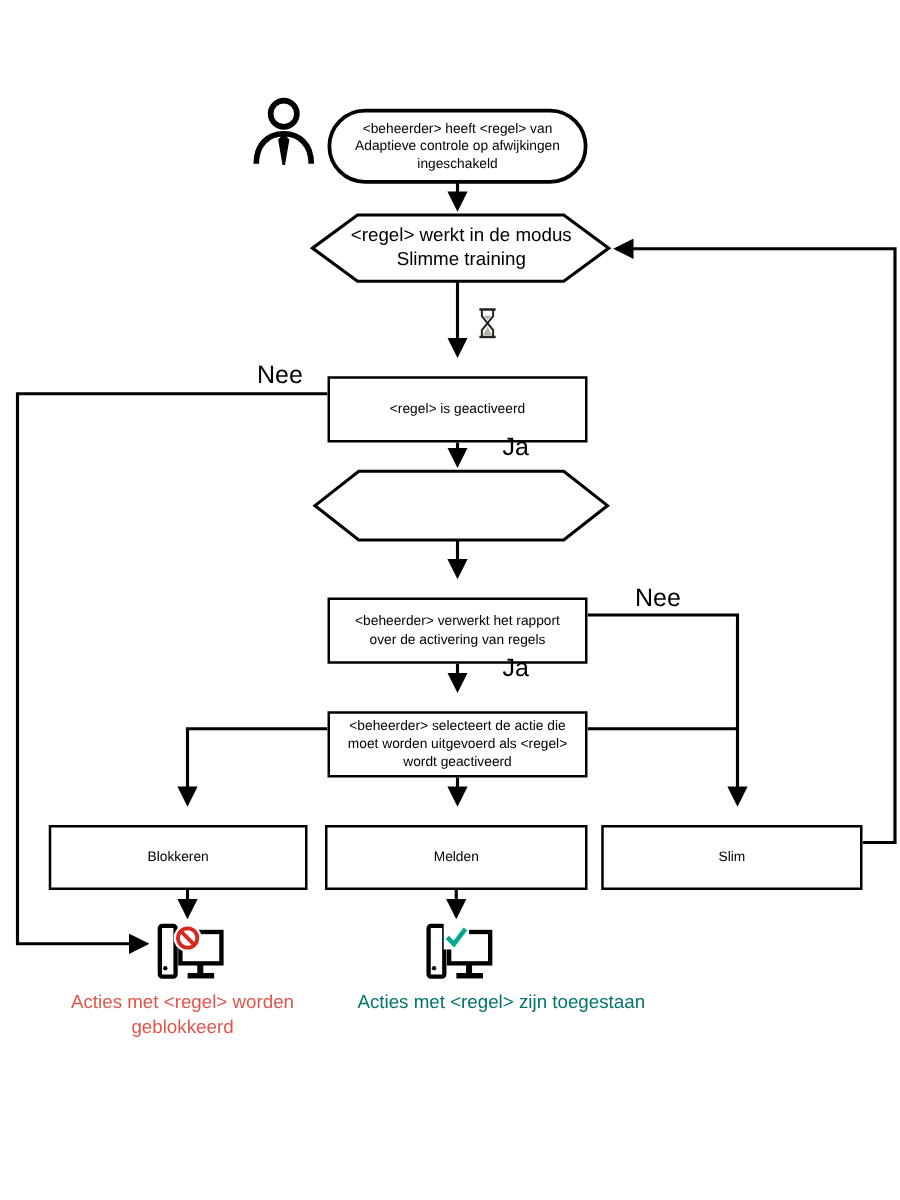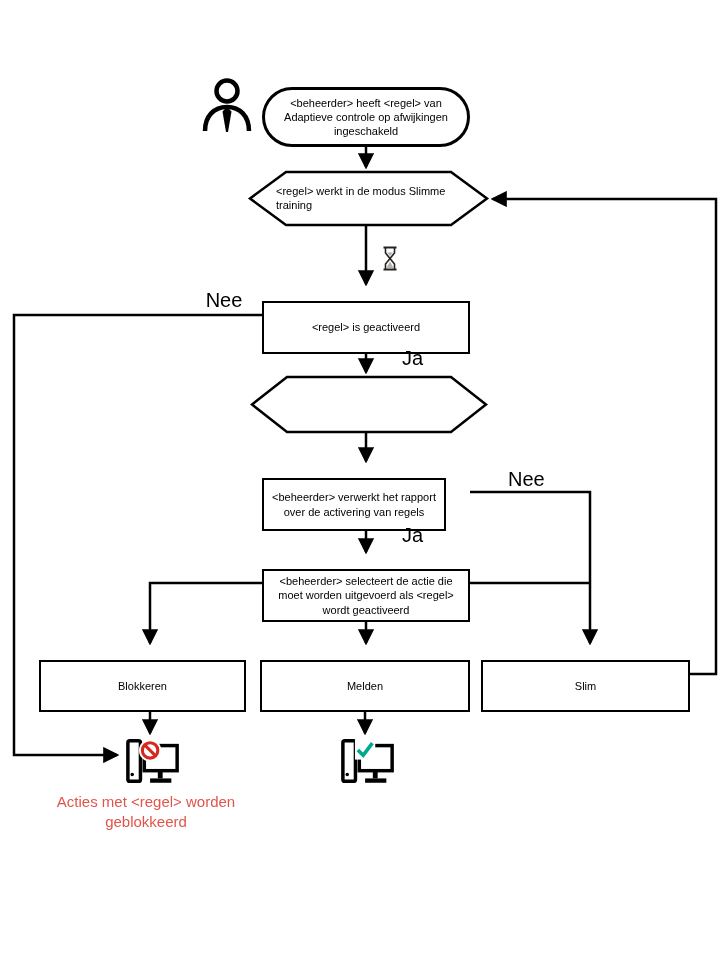--- a/index.html
+++ b/index.html
@@ -16,7 +16,7 @@
   .stadium{border-width:3px;border-radius:30px;}
   .hexlabel{
     position:absolute;display:flex;align-items:center;justify-content:center;
-    text-align:left;font-size:11px;line-height:1.3;background:transparent;border:none;
+    text-align:center;font-size:15px;line-height:1.3;background:transparent;border:none;
   }
   .edge-label{position:absolute;font-size:20px;color:#000;text-align:center;}
   .note-label{position:absolute;font-size:15px;color:#000;}

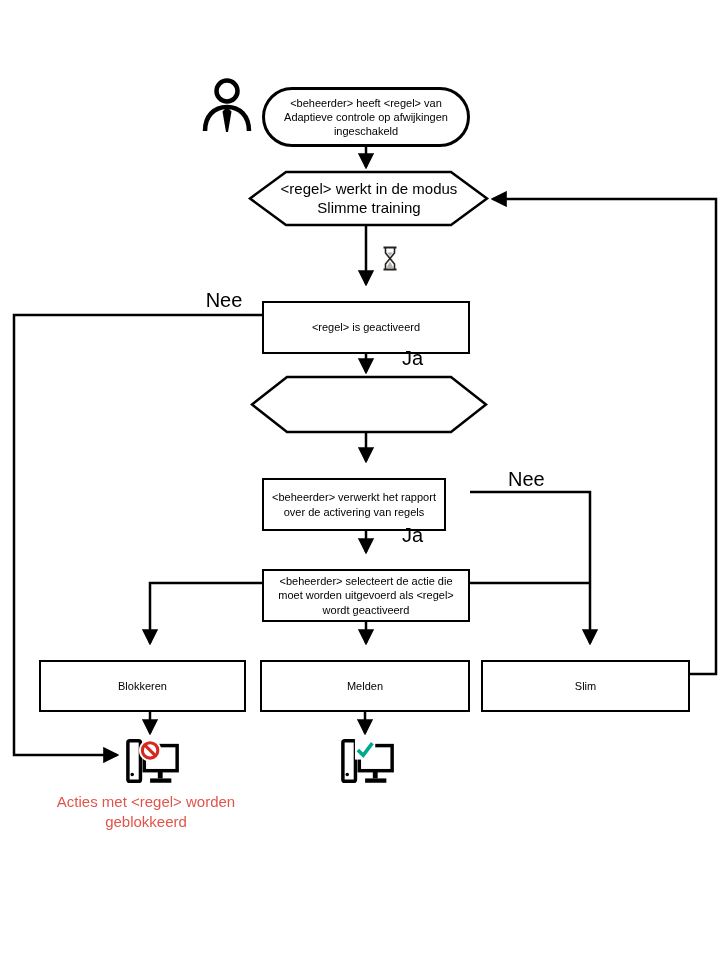--- a/index.html
+++ b/index.html
@@ -83,7 +83,7 @@
   <div class="edge-label" style="left:200px;top:289px;width:48px;">Nee</div>
   <div class="edge-label" style="left:402px;top:347px;">Ja</div>
 
-  <div class="node" style="left:262px;top:466px;width:184px;height:53px;">&lt;beheerder&gt; verwerkt het rapport over de activering van regels</div>
+  <div class="node" style="left:262px;top:466px;width:208px;height:53px;">&lt;beheerder&gt; verwerkt het rapport over de activering van regels</div>
 
   <div class="edge-label" style="left:508px;top:468px;">Nee</div>
   <div class="edge-label" style="left:402px;top:524px;">Ja</div>

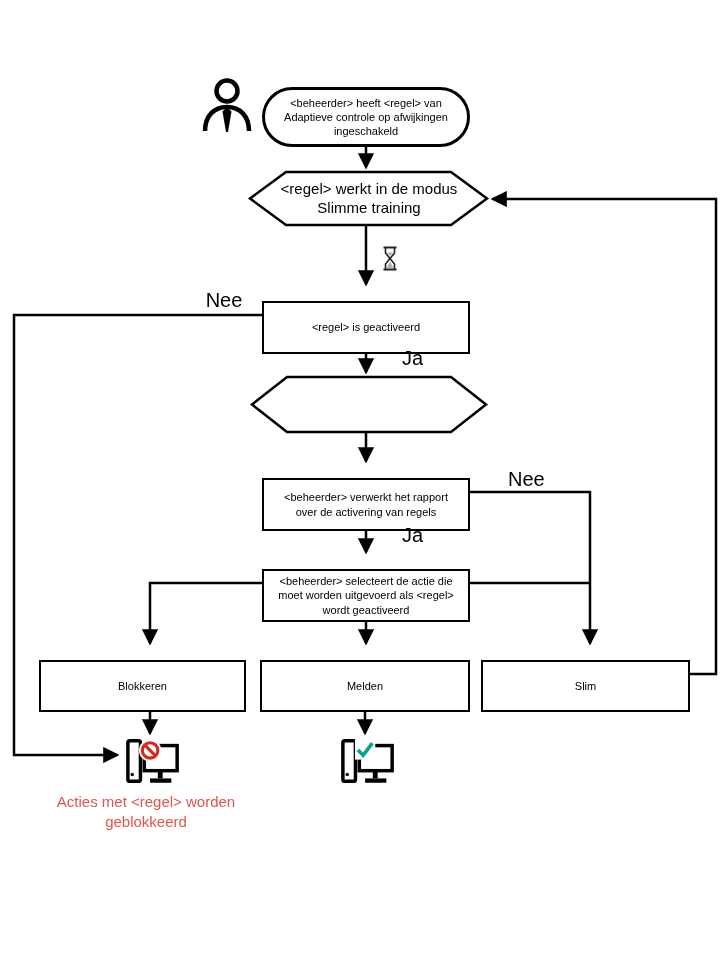--- a/index.html
+++ b/index.html
@@ -120,6 +120,7 @@
   </div>
 
   <div class="outcome blocked" style="left:46px;top:792px;width:200px;">Acties met &lt;regel&gt; worden geblokkeerd</div>
+  <div class="outcome allowed" style="left:281px;top:792px;width:240px;">Acties met &lt;regel&gt; zijn toegestaan</div>
 
 </div>
 

